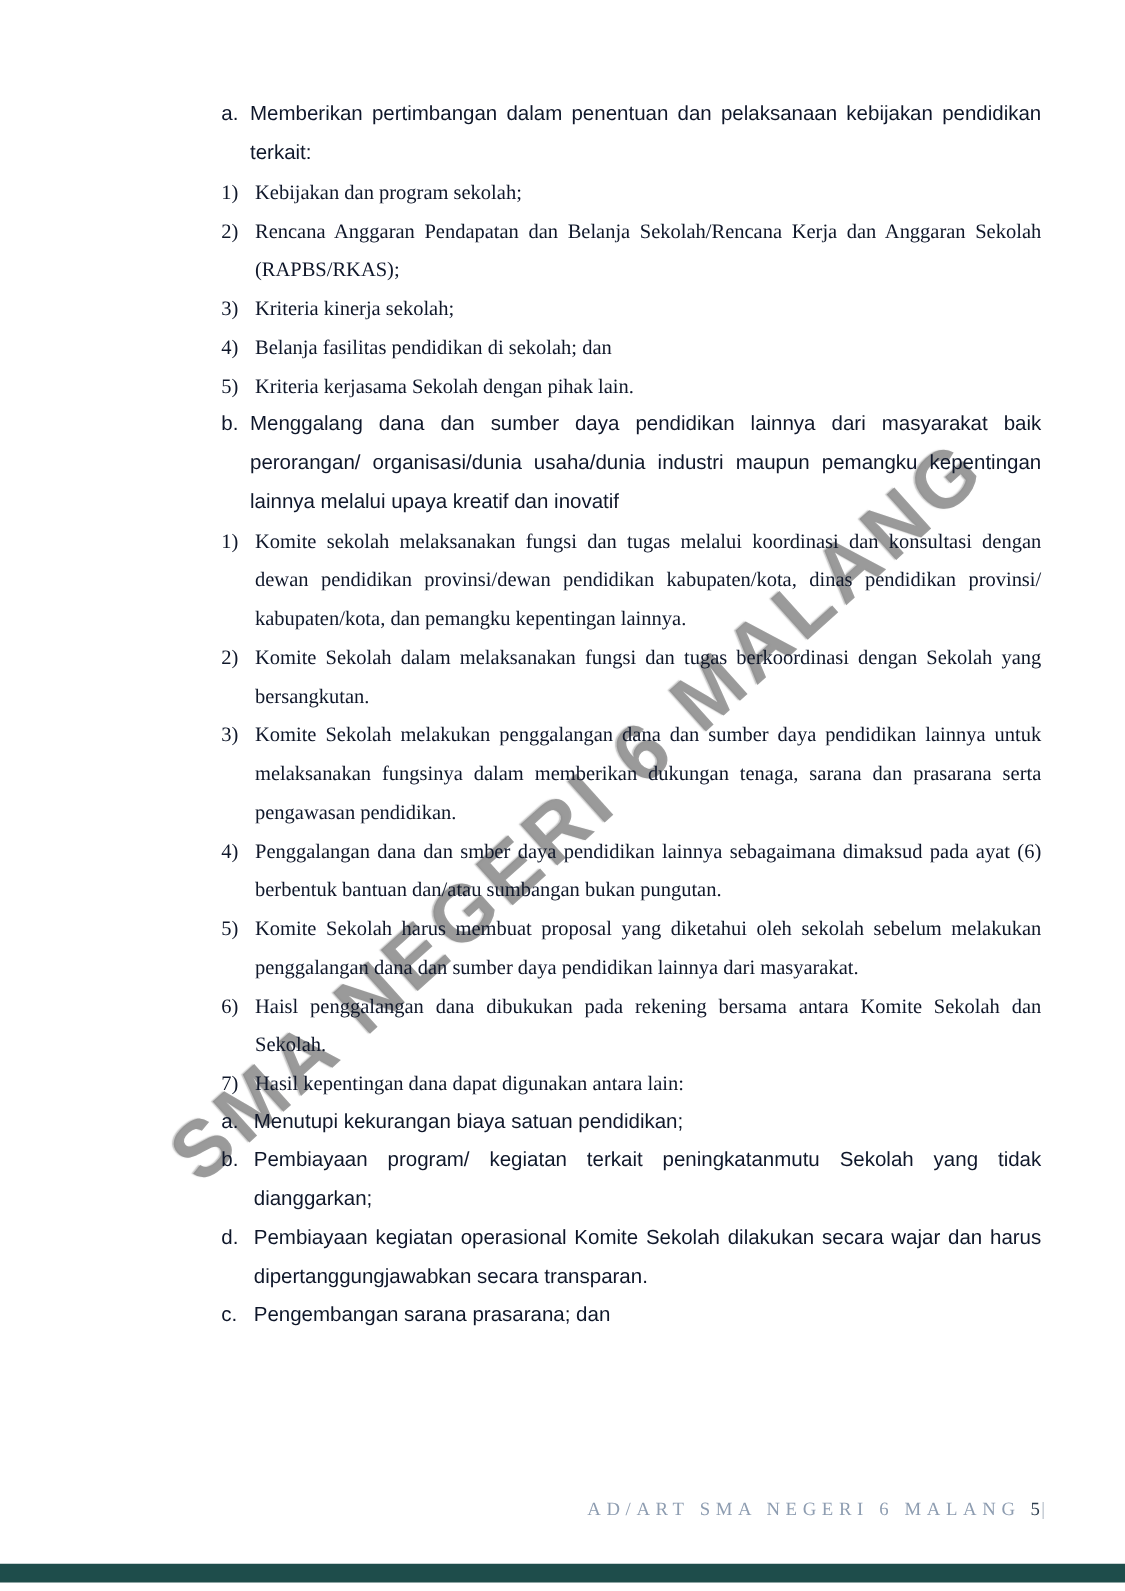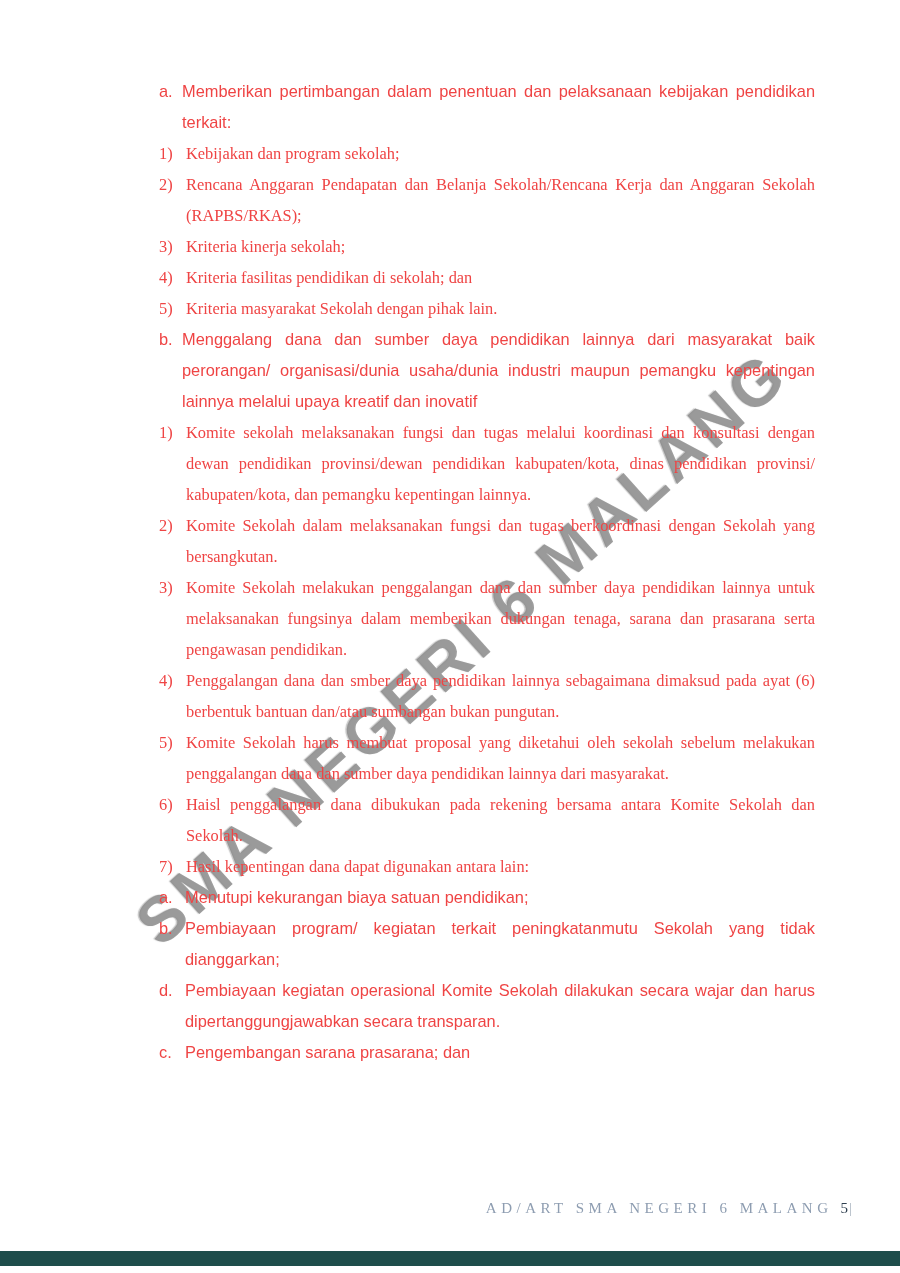--- a/index.html
+++ b/index.html
@@ -18,8 +18,8 @@
   }
   
   .content {
-    position:absolute; left:159px; top:76px; width:656px; z-index:2;
-    font-size:16.4px; line-height:31px; color:#ef4444;
+    position:absolute; left:177px; top:76px; width:656px; z-index:2;
+    font-size:16.4px; line-height:31px; color:#0f172a;
   }
   .content p { margin:0; text-align:justify; }
   .lvl1 { padding-left:23px; text-indent:-23px; }

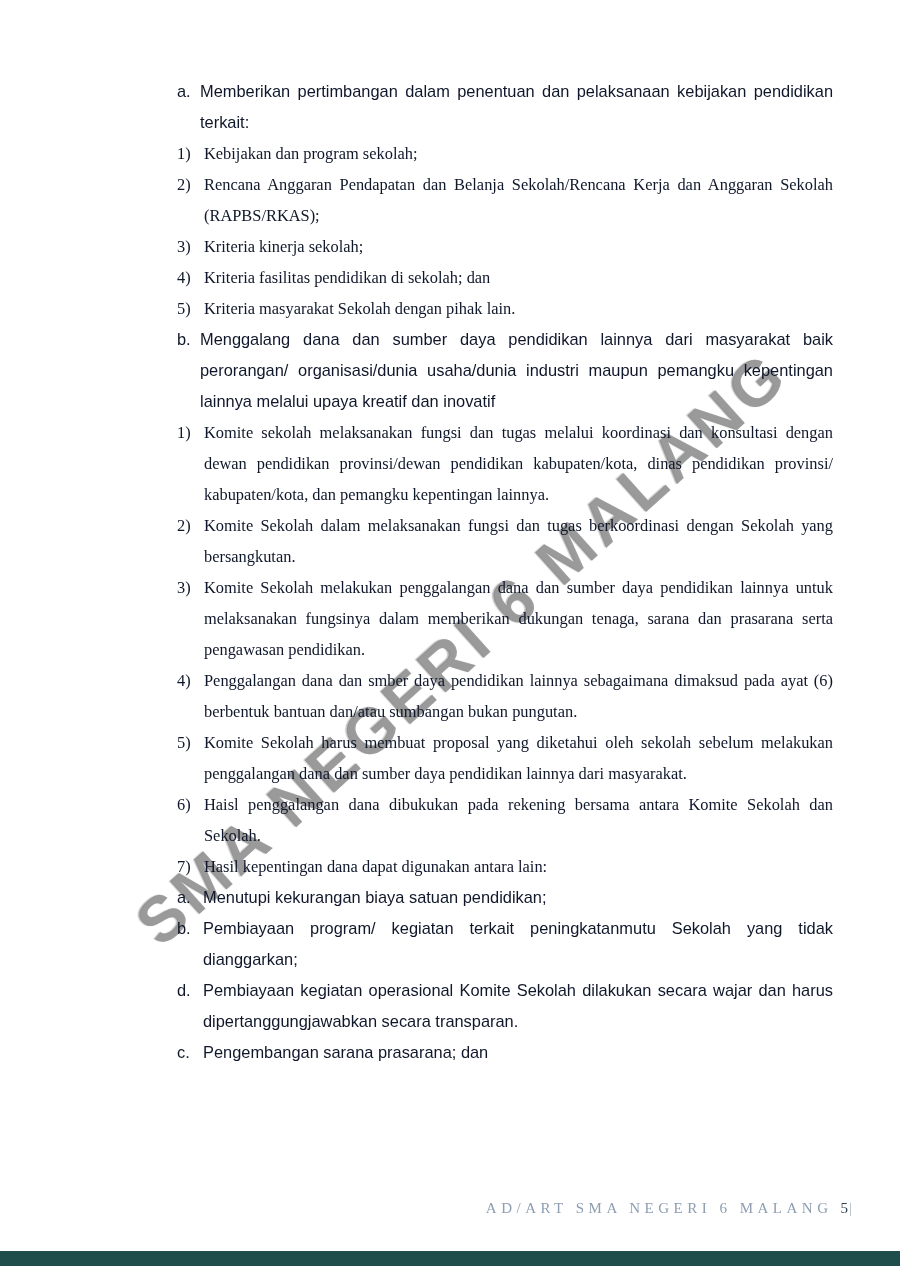--- a/index.html
+++ b/index.html
@@ -54,7 +54,7 @@
       <p class="lvl2"><span class="marker">1)</span><span>Kebijakan dan program sekolah;</span></p>
       <p class="lvl2"><span class="marker">2)</span><span>Rencana Anggaran Pendapatan dan Belanja Sekolah/Rencana Kerja dan Anggaran Sekolah (RAPBS/RKAS);</span></p>
       <p class="lvl2"><span class="marker">3)</span><span>Kriteria kinerja sekolah;</span></p>
-      <p class="lvl2"><span class="marker">4)</span><span>Kriteria fasilitas pendidikan di sekolah; dan</span></p>
+      <p class="lvl2"><span class="marker">4)</span><span>Belanja fasilitas pendidikan di sekolah; dan</span></p>
       <p class="lvl2"><span class="marker">5)</span><span>Kriteria masyarakat Sekolah dengan pihak lain.</span></p>
       <p class="lvl1"><span class="marker">b.</span><span>Menggalang dana dan sumber daya pendidikan lainnya dari masyarakat baik perorangan/ organisasi/dunia usaha/dunia industri maupun pemangku kepentingan lainnya melalui upaya kreatif dan inovatif</span></p>
       <p class="lvl2"><span class="marker">1)</span><span>Komite sekolah melaksanakan fungsi dan tugas melalui koordinasi dan konsultasi dengan dewan pendidikan provinsi/dewan pendidikan kabupaten/kota, dinas pendidikan provinsi/ kabupaten/kota, dan pemangku kepentingan lainnya.</span></p>

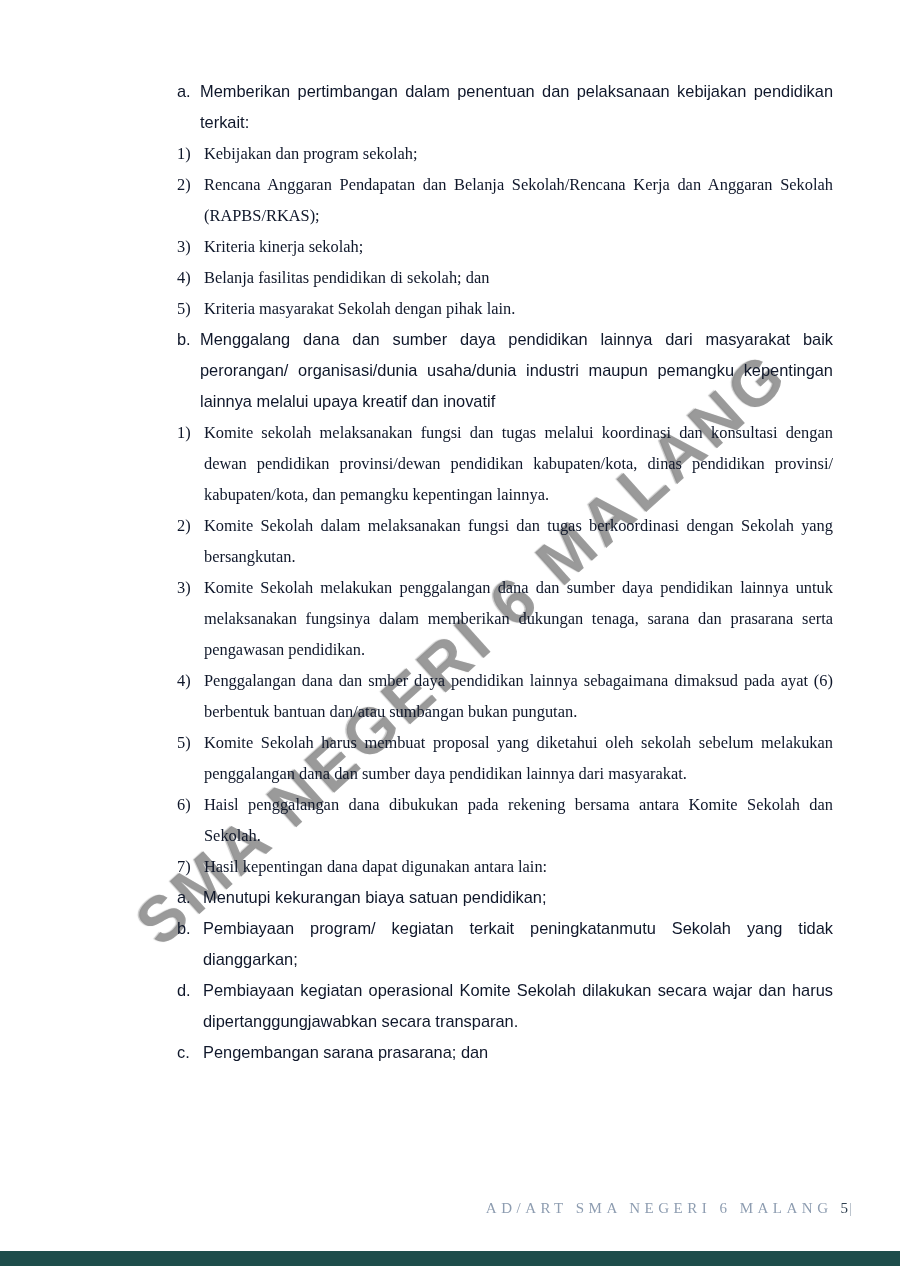--- a/index.html
+++ b/index.html
@@ -55,7 +55,7 @@
       <p class="lvl2"><span class="marker">2)</span><span>Rencana Anggaran Pendapatan dan Belanja Sekolah/Rencana Kerja dan Anggaran Sekolah (RAPBS/RKAS);</span></p>
       <p class="lvl2"><span class="marker">3)</span><span>Kriteria kinerja sekolah;</span></p>
       <p class="lvl2"><span class="marker">4)</span><span>Belanja fasilitas pendidikan di sekolah; dan</span></p>
-      <p class="lvl2"><span class="marker">5)</span><span>Kriteria masyarakat Sekolah dengan pihak lain.</span></p>
+      <p class="lvl2"><span class="marker">5)</span><span>Kriteria kerjasama Sekolah dengan pihak lain.</span></p>
       <p class="lvl1"><span class="marker">b.</span><span>Menggalang dana dan sumber daya pendidikan lainnya dari masyarakat baik perorangan/ organisasi/dunia usaha/dunia industri maupun pemangku kepentingan lainnya melalui upaya kreatif dan inovatif</span></p>
       <p class="lvl2"><span class="marker">1)</span><span>Komite sekolah melaksanakan fungsi dan tugas melalui koordinasi dan konsultasi dengan dewan pendidikan provinsi/dewan pendidikan kabupaten/kota, dinas pendidikan provinsi/ kabupaten/kota, dan pemangku kepentingan lainnya.</span></p>
       <p class="lvl2"><span class="marker">2)</span><span>Komite Sekolah dalam melaksanakan fungsi dan tugas berkoordinasi dengan Sekolah yang bersangkutan.</span></p>

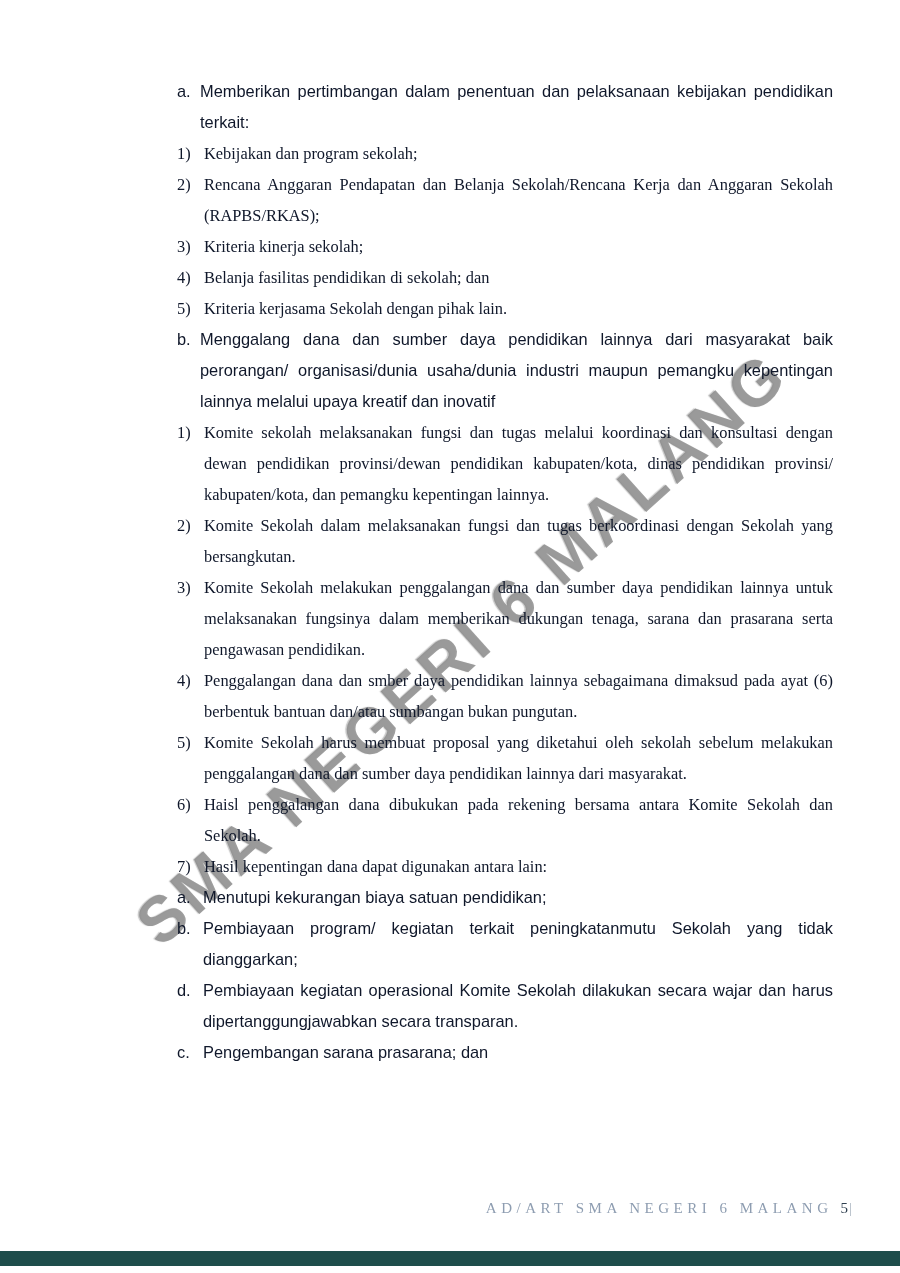--- a/index.html
+++ b/index.html
@@ -31,7 +31,7 @@
   .lvl3 .marker { width:26px; }
   
   .footer {
-    position:absolute; top:1200px; right:48px; z-index:2;
+    position:absolute; top:1200px; right:64px; z-index:2;
     font-family:"Liberation Serif","DejaVu Serif",serif;
     font-size:15px; letter-spacing:4.5px; color:#8e9db1; white-space:nowrap;
   }

